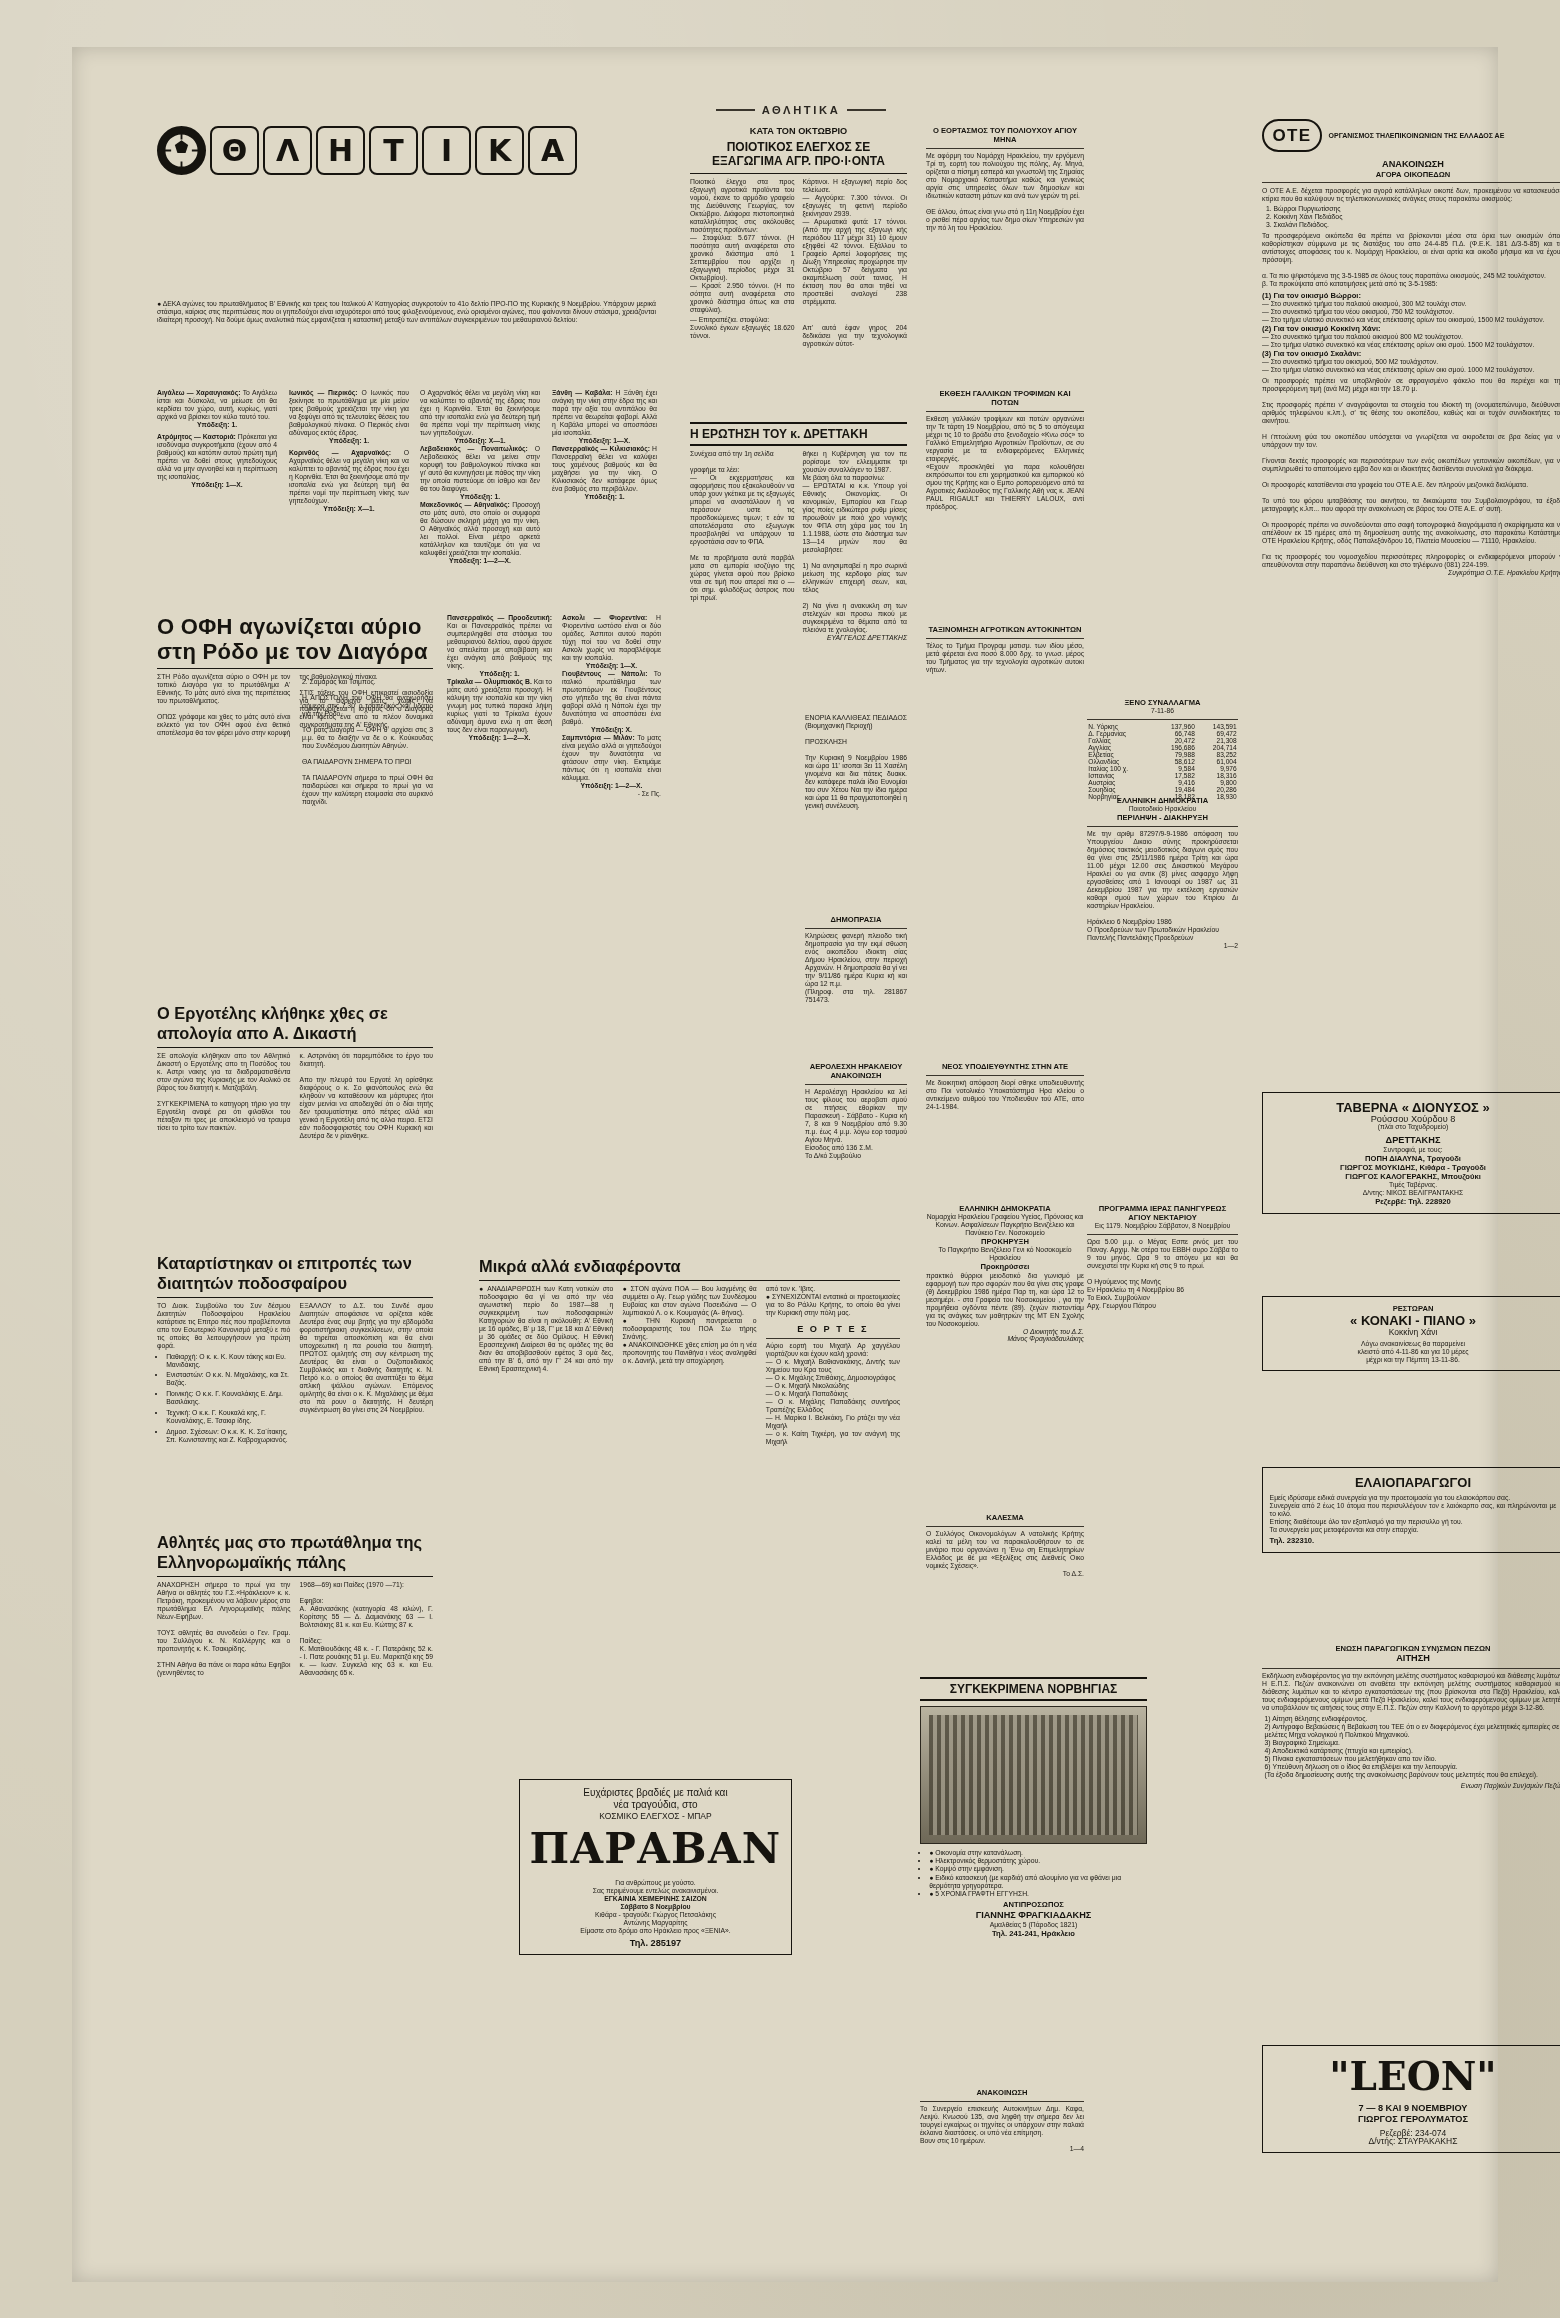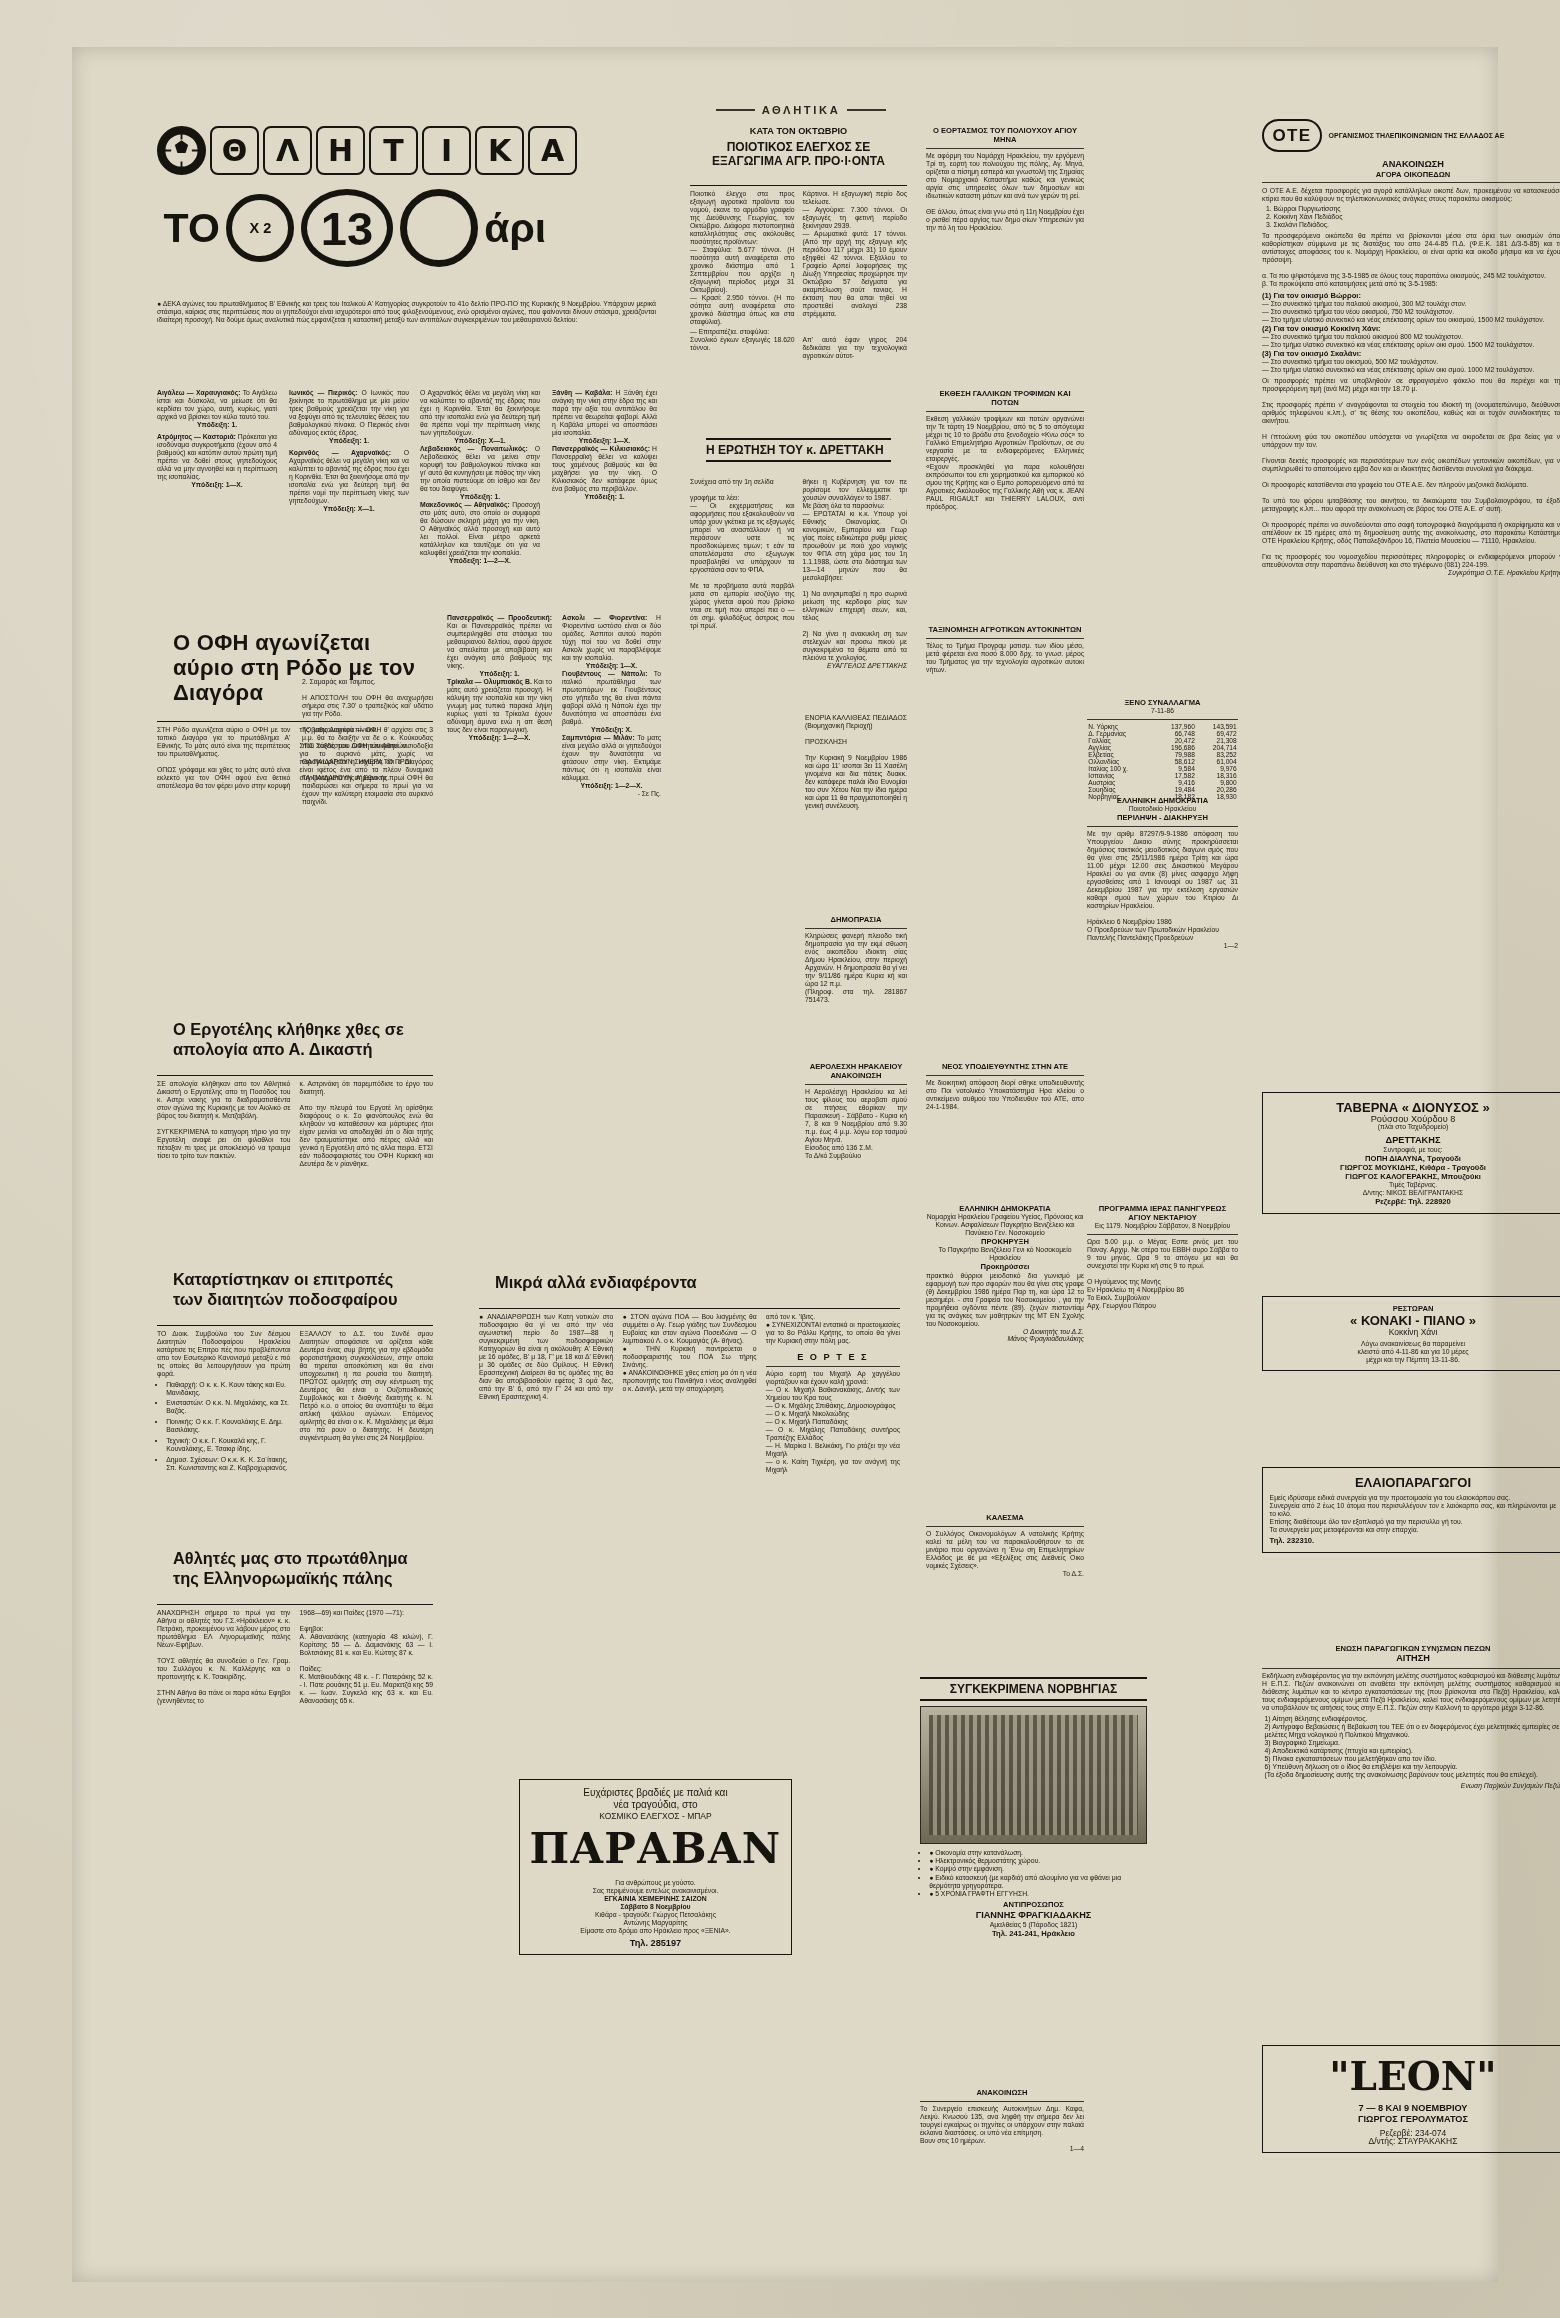--- a/index.html
+++ b/index.html
@@ -37,7 +37,7 @@
   
   .col { position:absolute; }
   .txt { font-size:6.8px; line-height:8px; text-align:justify; color:#1a1712; }
-  h1,h2,h3,h4 { margin:16px; }
+  h1,h2,h3,h4 { margin:0; }
   .hdr-xl { font-size:22px; font-weight:bold; line-height:25px; letter-spacing:0.3px; }
   .hdr-lg { font-size:16.4px; font-weight:bold; line-height:20px; }
   .hdr-md { font-size:12px; font-weight:bold; line-height:14.5px; }

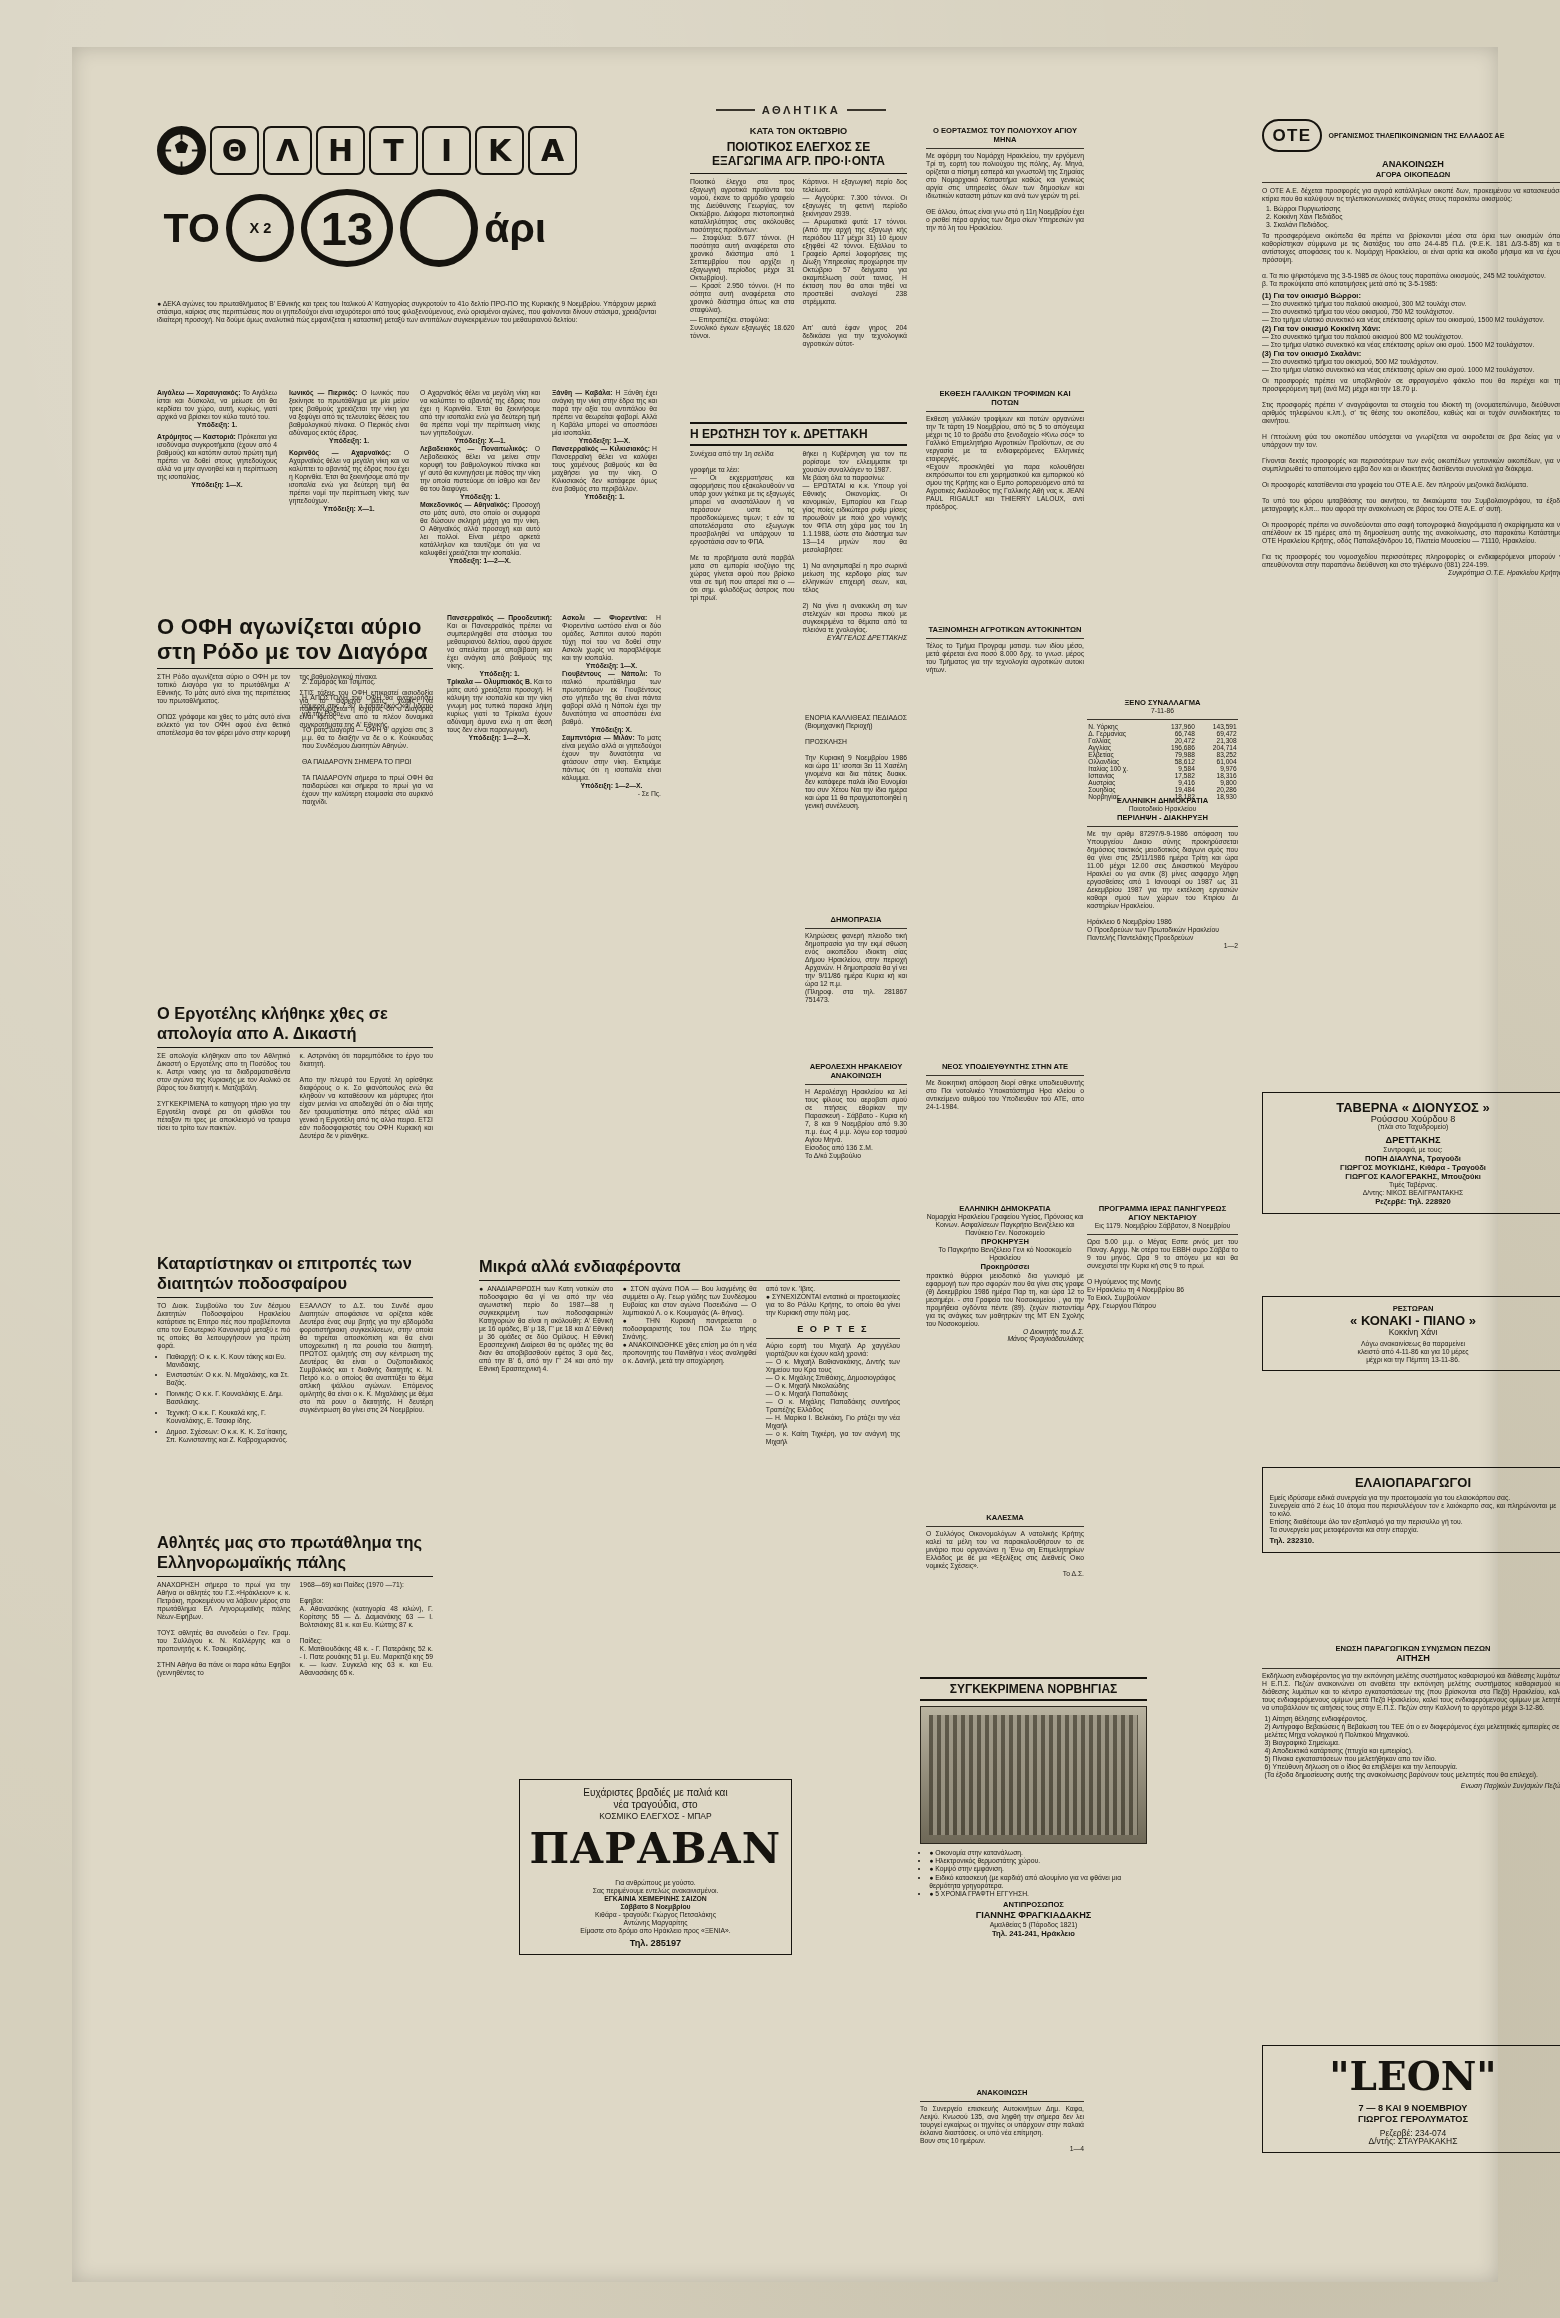--- a/index.html
+++ b/index.html
@@ -134,15 +134,6 @@
       <div class="lbox">Α</div>
     </div>
 
-    <div style="position:absolute;left:6.6px;top:63px;display:flex;align-items:center;gap:6.6px;">
-      <span style="font-size:41px;font-weight:bold;">ΤΟ</span>
-      <span class="ring sm">
-        <span style="font-size:14.5px;font-weight:bold;">X 2</span>
-      </span>
-      <span class="num13">13</span>
-      <span class="ring"></span>
-      <span style="font-size:41px;font-weight:bold;">άρι</span>
-    </div>
   </div>
 
   <div class="col" style="left:85px; top:253px; width:499px;">

